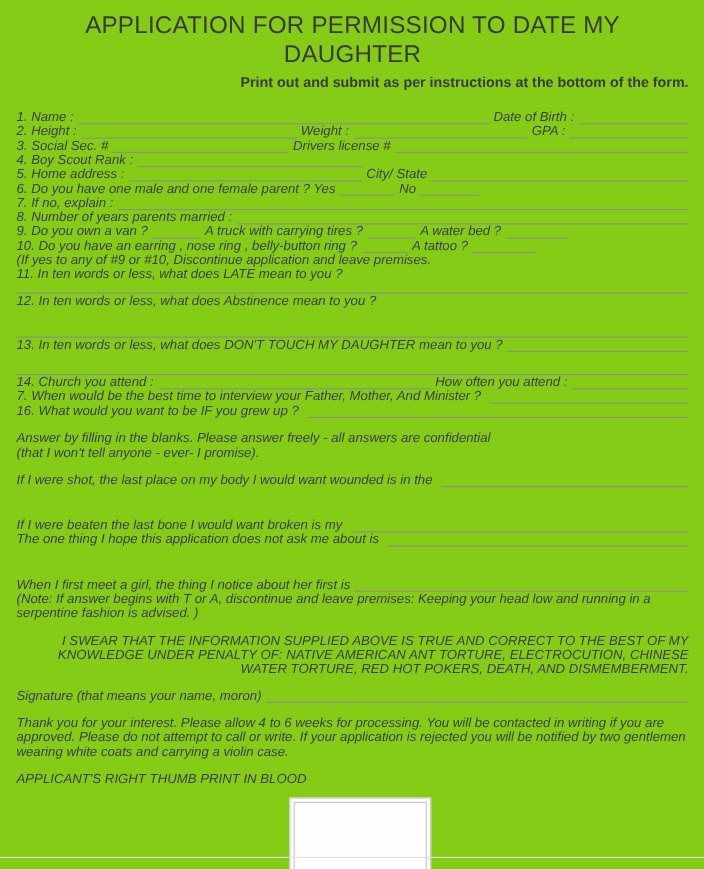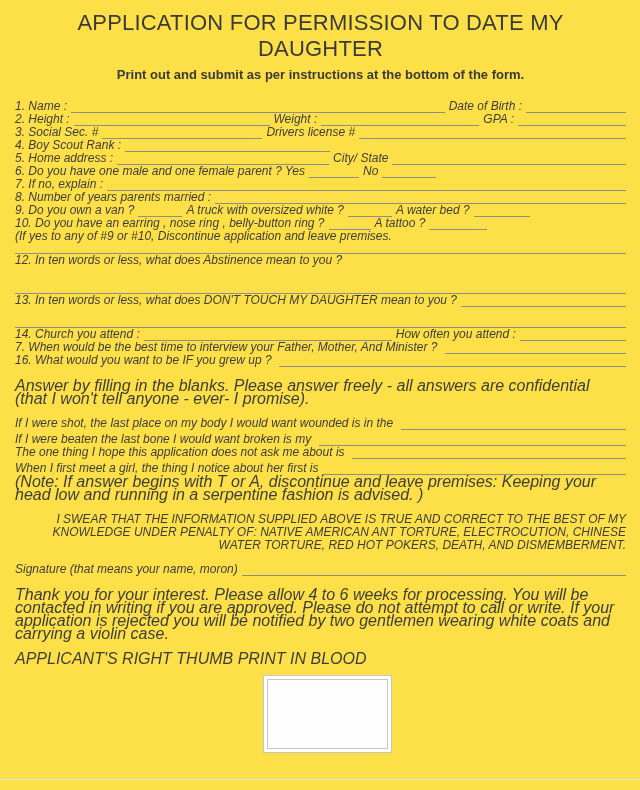--- a/index.html
+++ b/index.html
@@ -5,7 +5,7 @@
   html,body { margin:0; padding:0; background:#e9e9e9; }
   .page {
     width:640px; height:790px; position:relative; overflow:hidden;
-    background:#fde047; color:#3d3d3d;
+    background:#84cc16; color:#3d3d3d;
     font-family:"Liberation Sans", sans-serif;
   }
   .content { padding:6px 14px 0 15px; }

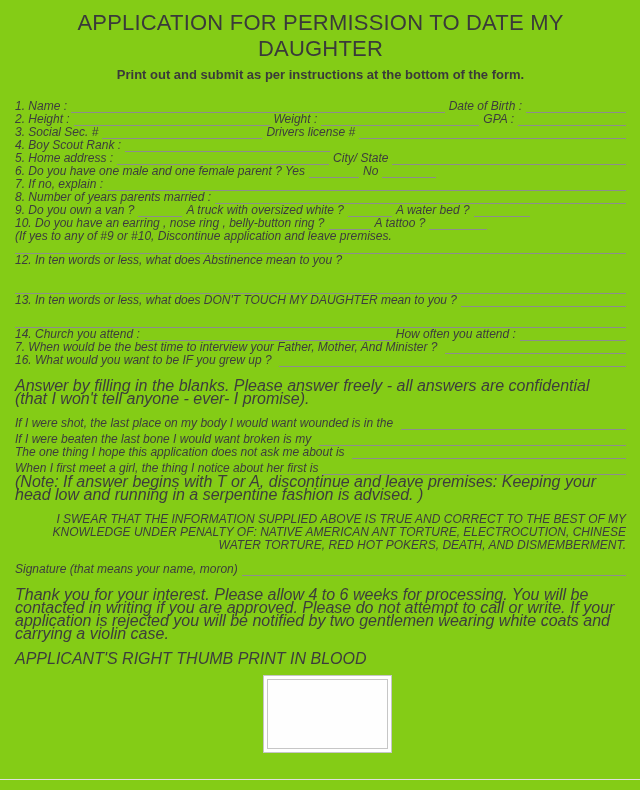--- a/index.html
+++ b/index.html
@@ -13,7 +13,7 @@
     text-align:center; font-size:22px; line-height:26px; font-weight:normal;
     color:#3a3a3a; margin:4px 30px 0 30px; letter-spacing:0.2px;
   }
-  .subtitle { text-align:center; font-size:13px; font-weight:bold; margin-top:5px; color:#3a3a3a; }
+  .subtitle { text-align:right; font-size:13px; font-weight:bold; margin-top:5px; color:#3a3a3a; }
   .form { margin-top:18px; font-size:12px; line-height:13px;font-style:italic; }
   .row { display:flex; align-items:flex-end; height:13px; }
   .row > * + * { margin-left:4px; }

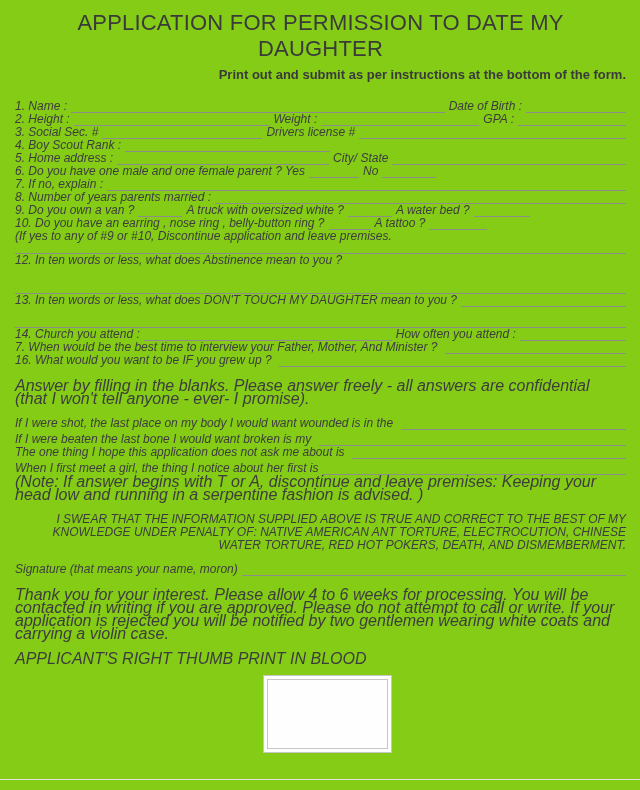--- a/index.html
+++ b/index.html
@@ -95,7 +95,7 @@
       <div class="row">
         <span class="t">9. Do you own a van ?</span>
         <span class="bl" style="width:44px"></span>
-        <span class="t">A truck with oversized white ?</span>
+        <span class="t">A truck with carrying tires ?</span>
         <span class="bl" style="width:44px"></span>
         <span class="t">A water bed ?</span>
         <span class="bl" style="width:56px"></span>

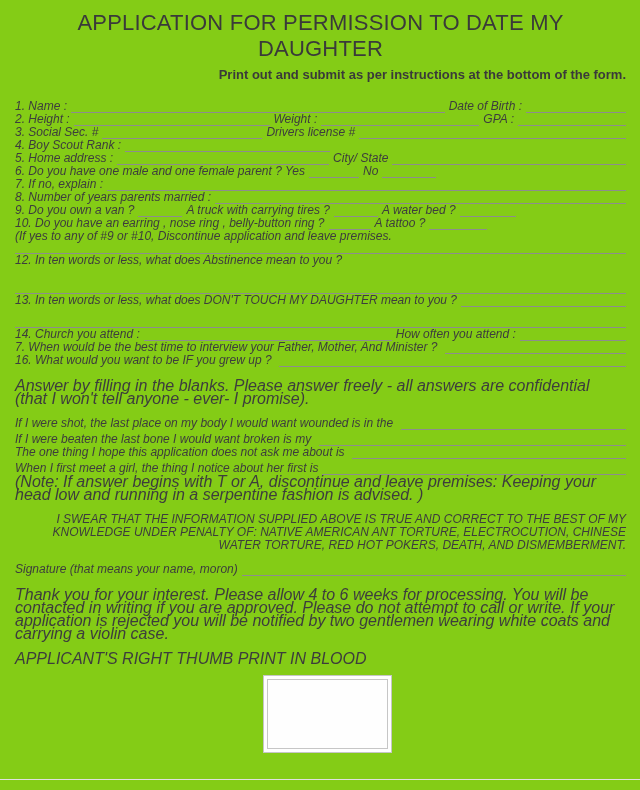--- a/index.html
+++ b/index.html
@@ -109,6 +109,9 @@
       <div class="row">
         <span class="t">(If yes to any of #9 or #10, Discontinue application and leave premises.</span>
       </div>
+      <div class="row">
+        <span class="t">11. In ten words or less, what does LATE mean to you ?</span>
+      </div>
       <div class="rule r1"></div>
       <div class="row">
         <span class="t">12. In ten words or less, what does Abstinence mean to you ?</span>

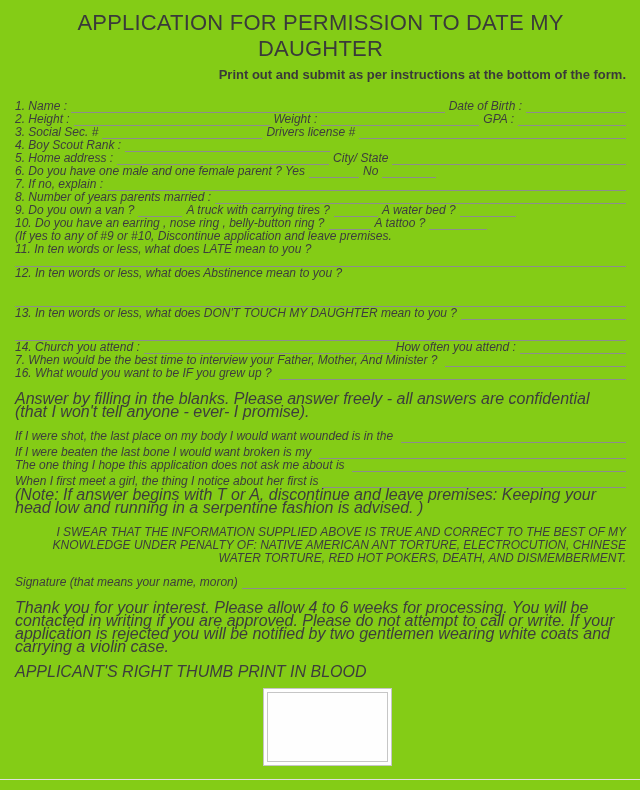--- a/index.html
+++ b/index.html
@@ -24,7 +24,7 @@
   .rule.r1 { margin-top:4px; }
   .rule.r2 { margin-top:20px; }
   .rule.r3 { margin-top:14px; }
-  .para { font-size:16px; line-height:13px; }
+  .para { font-size:12px; line-height:13px; }
   .mt12 { margin-top:12px; }
   .mt11 { margin-top:11px; }
   .mt10 { margin-top:3px; }

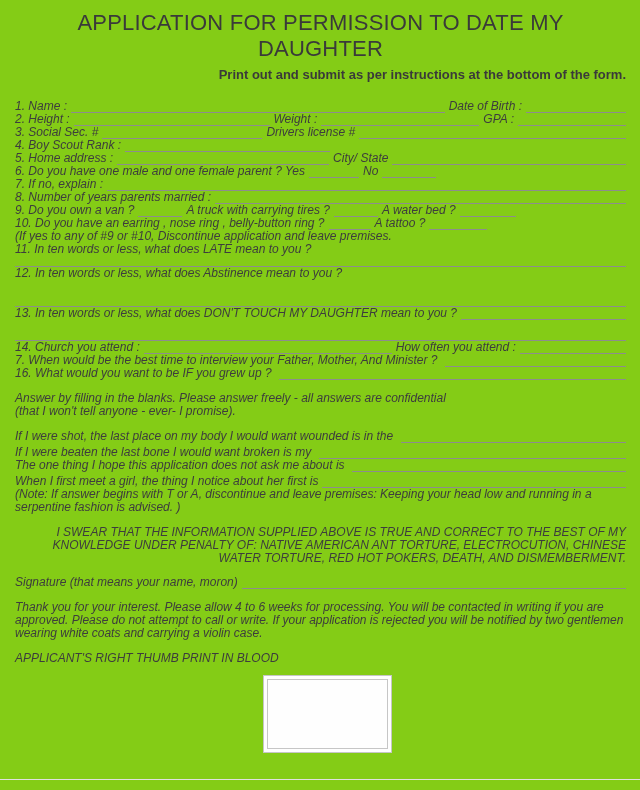--- a/index.html
+++ b/index.html
@@ -27,7 +27,7 @@
   .para { font-size:12px; line-height:13px; }
   .mt12 { margin-top:12px; }
   .mt11 { margin-top:11px; }
-  .mt10 { margin-top:3px; }
+  .mt10 { margin-top:28px; }
   .oath { font-size:12px; line-height:13px; margin-top:12px;text-align:right; }
   .thumb-box {
     margin:10px 0 0 248px; width:121px; height:70px;

